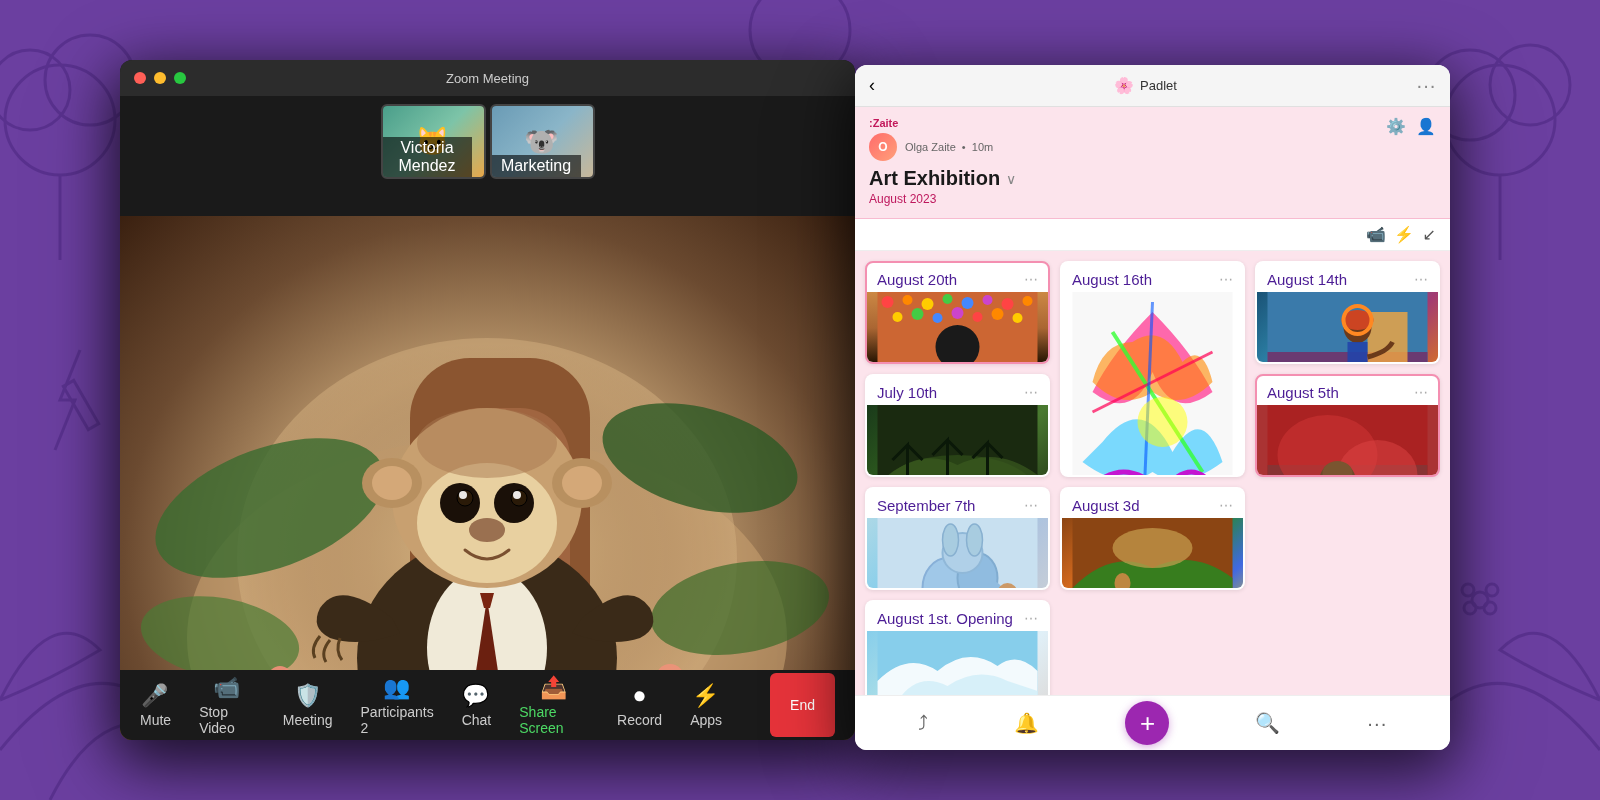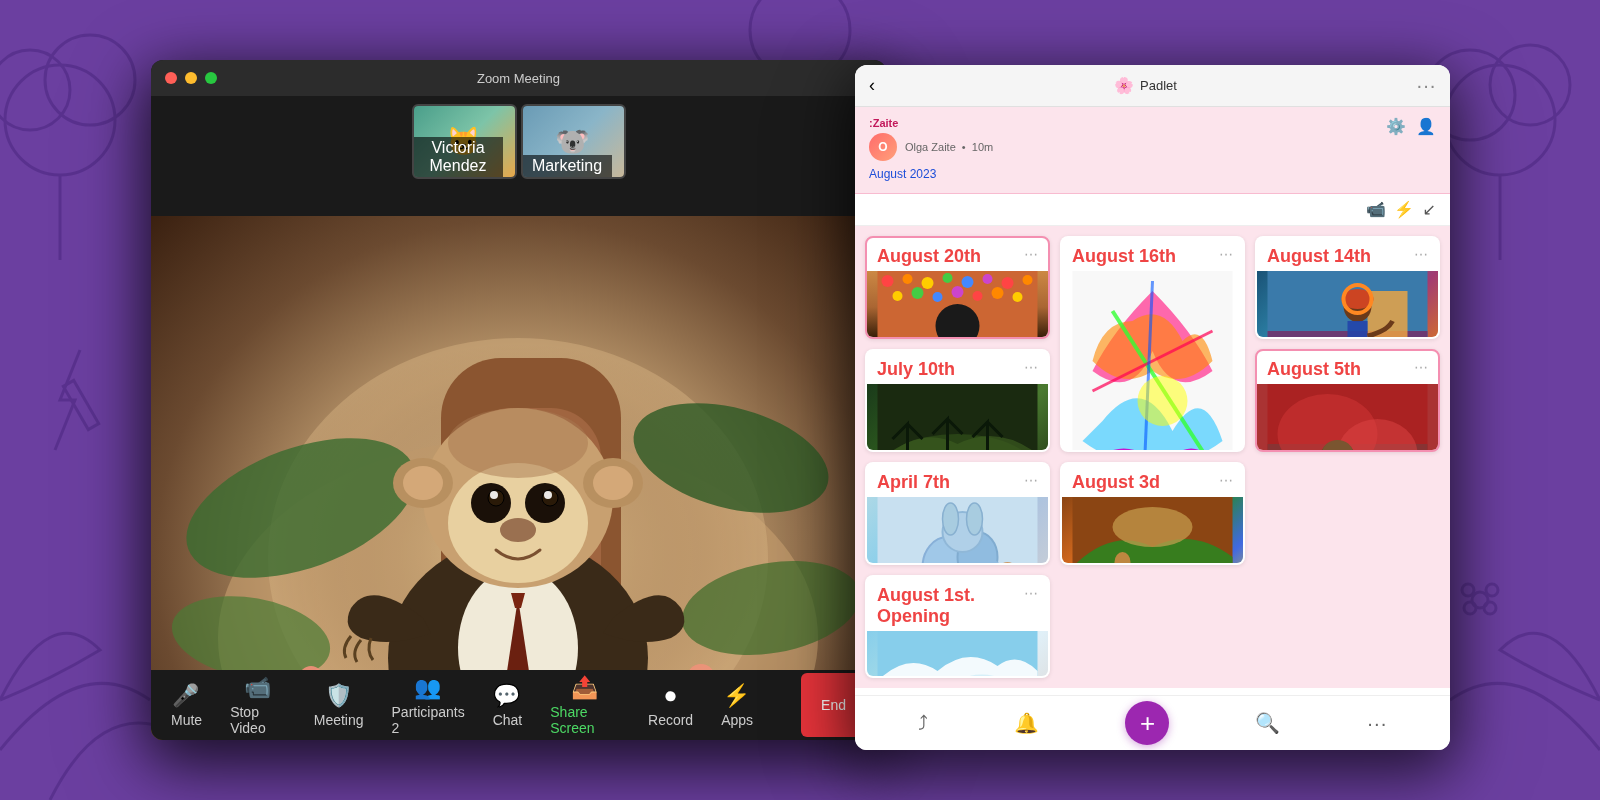--- a/index.html
+++ b/index.html
@@ -38,7 +38,6 @@
       border-radius: 12px;
       overflow: hidden;
       box-shadow: 0 20px 60px rgba(0,0,0,0.5);
-      margin-left: 31px;
     }
     .zoom-titlebar {
       background: #2c2c2c;

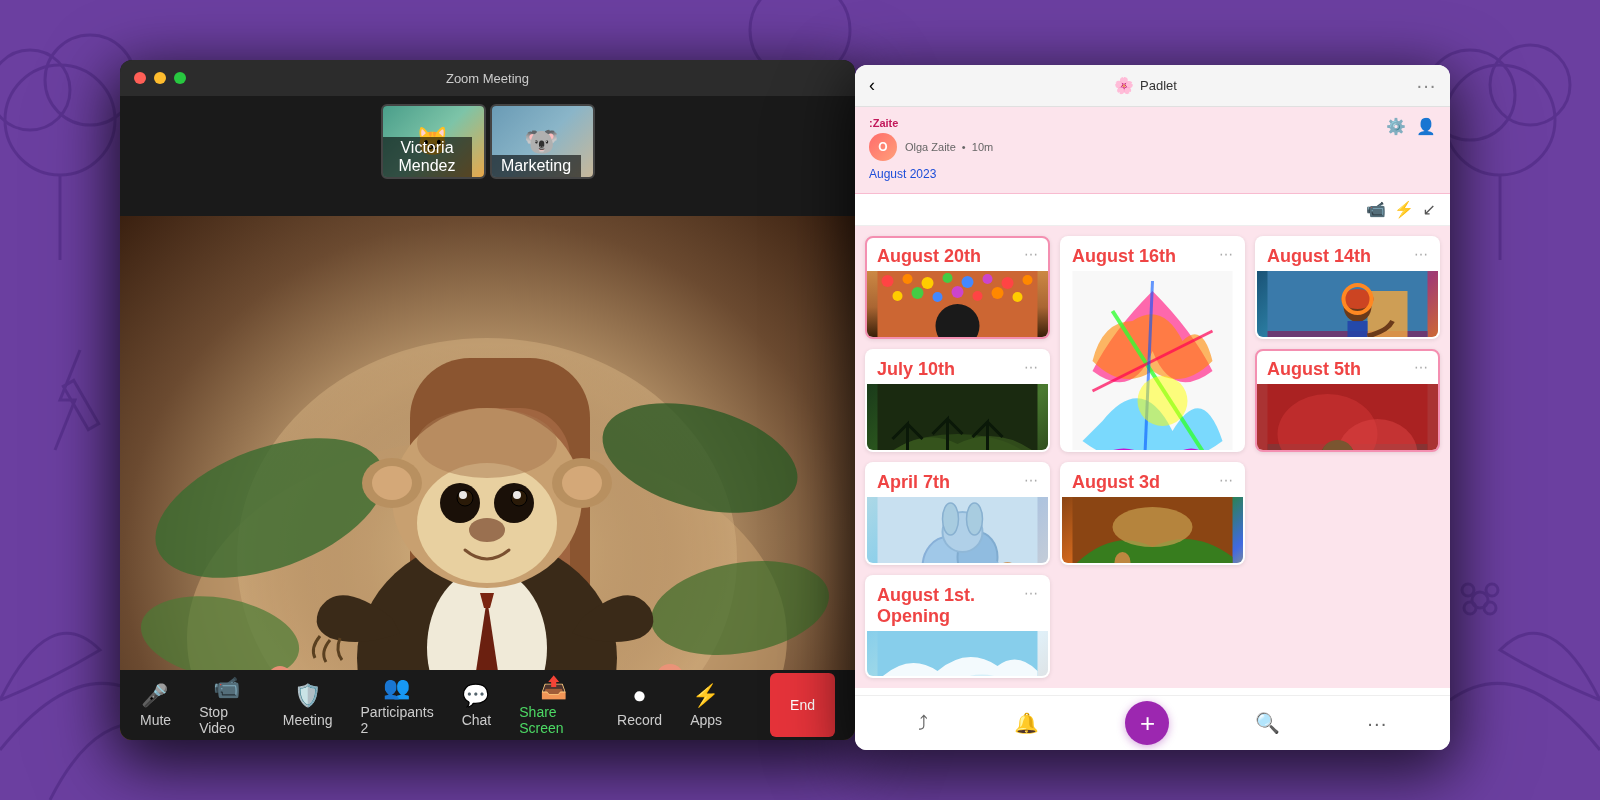--- a/index.html
+++ b/index.html
@@ -568,6 +568,10 @@
         &nbsp;•&nbsp;
         <span>10m</span>
       </div>
+    </div>
+    <div class="padlet-board-title">
+      <span class="padlet-board-name">Art Exhibition</span>
+      <span style="font-size:14px;color:#888;cursor:pointer">∨</span>
     </div>
     <div class="padlet-board-subtitle">August 2023</div>
     <div class="padlet-header-actions">

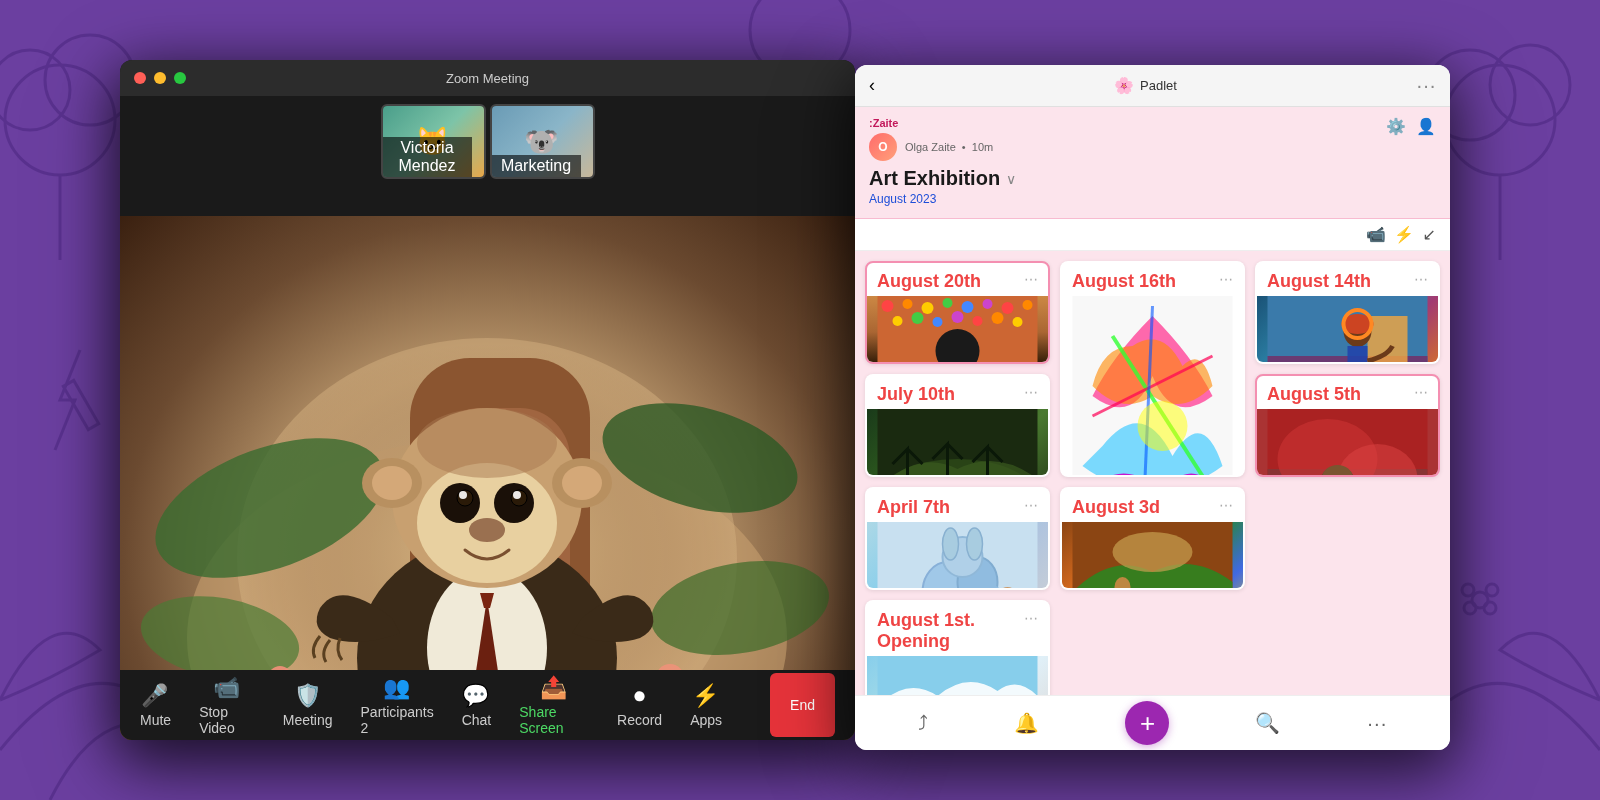--- a/index.html
+++ b/index.html
@@ -246,7 +246,7 @@
     }
     .padlet-board-subtitle {
       font-size: 12px;
-      color: #1d4ed8;
+      color: #be185d;
       margin-top: 2px;
     }
     .padlet-header-actions {

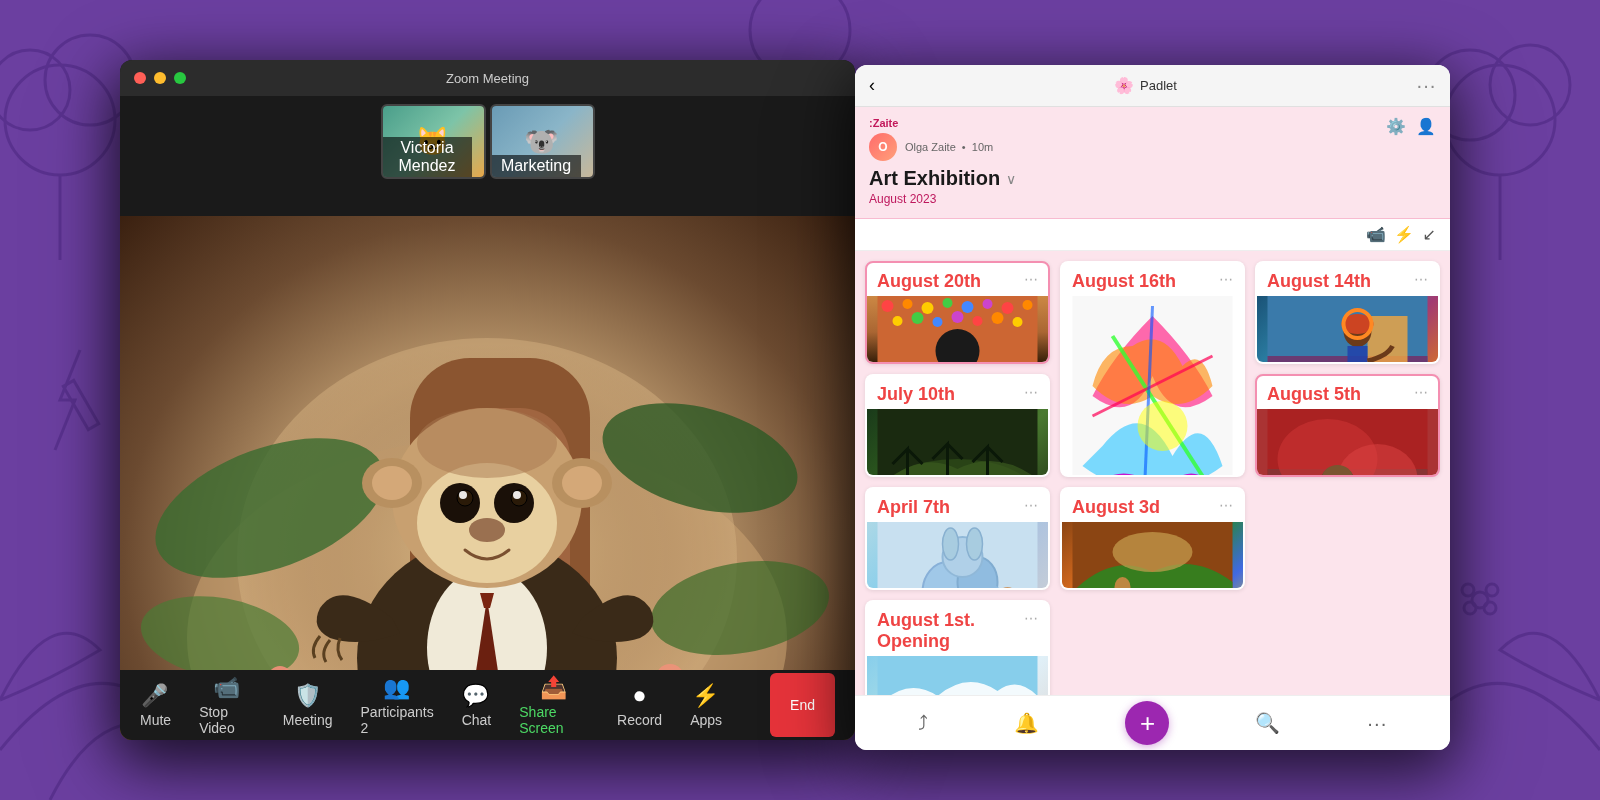--- a/index.html
+++ b/index.html
@@ -304,9 +304,9 @@
       align-items: flex-start;
     }
     .padlet-card-date {
-      font-size: 18px;
-      font-weight: 700;
-      color: #ef4444;
+      font-size: 15px;
+      font-weight: 400;
+      color: #4c1d95;
     }
     .padlet-card-menu {
       color: #aaa;

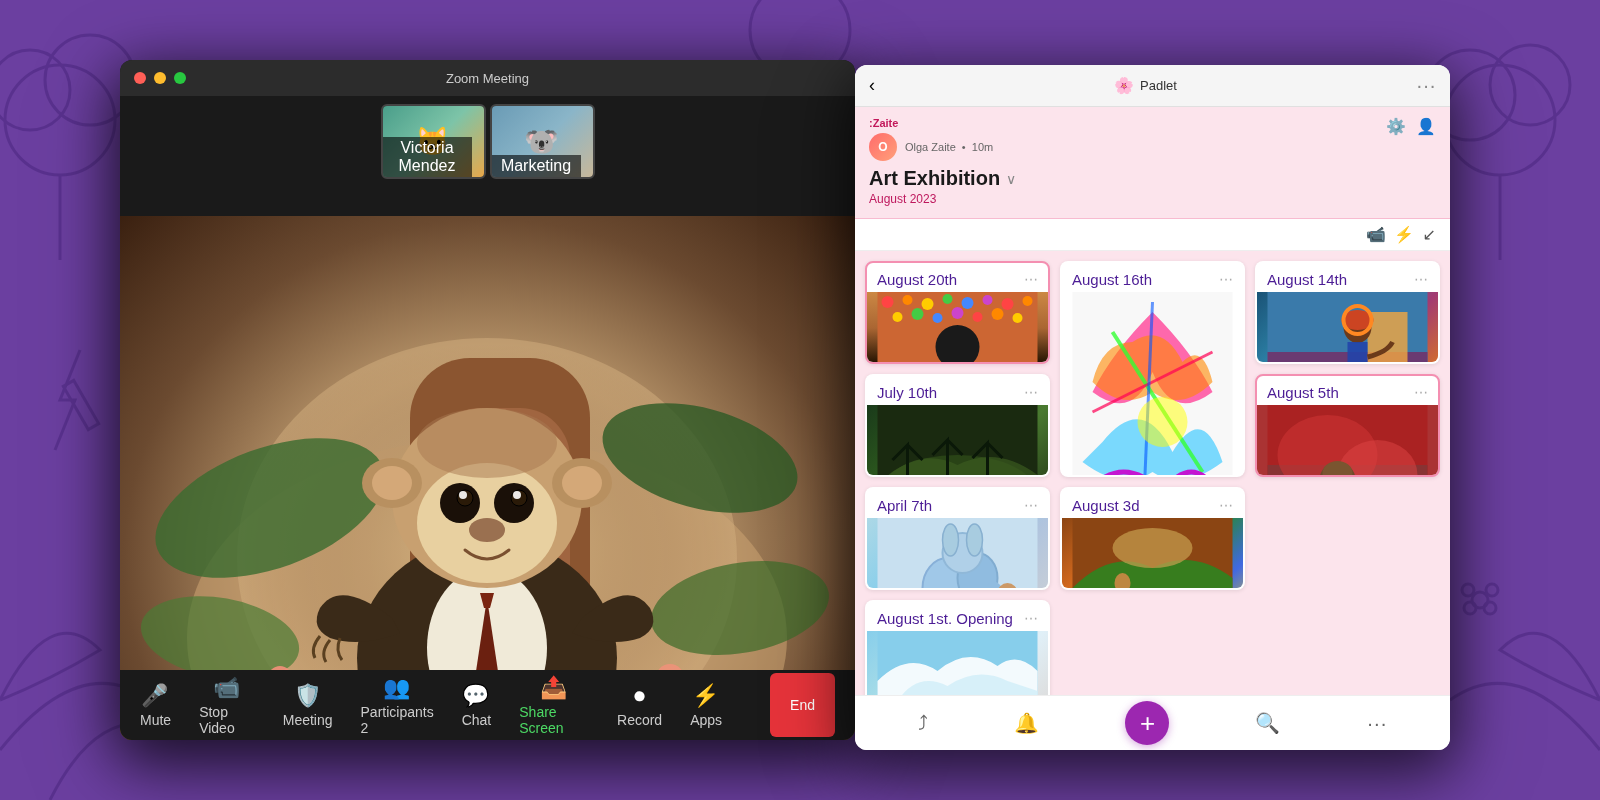--- a/index.html
+++ b/index.html
@@ -714,7 +714,7 @@
 
     <div class="padlet-card">
       <div class="padlet-card-header">
-        <span class="padlet-card-date">April 7th</span>
+        <span class="padlet-card-date">September 7th</span>
         <span class="padlet-card-menu">⋯</span>
       </div>
       <div class="padlet-card-img-placeholder art-jeff" style="font-size:0;">

